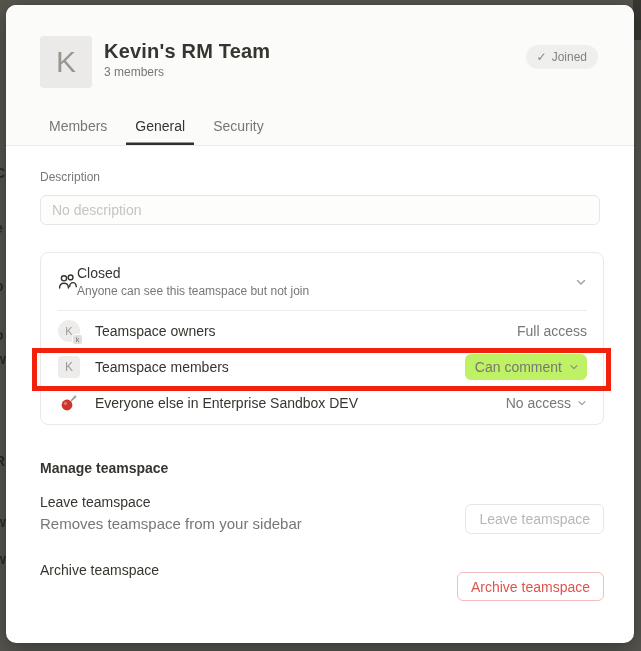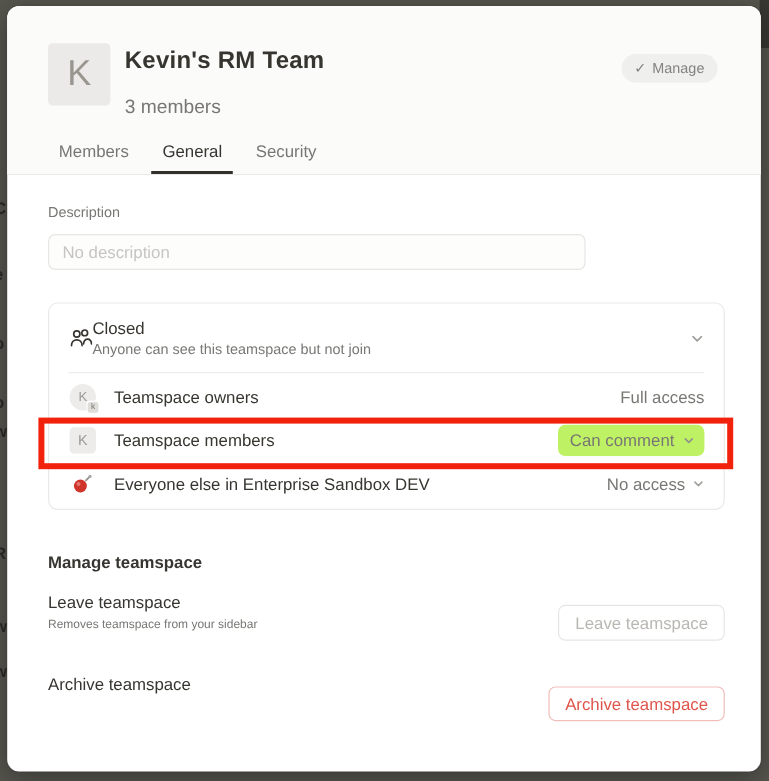--- a/index.html
+++ b/index.html
@@ -137,7 +137,7 @@
     </div>
     <div class="joined-badge">
       <span>✓</span>
-      <span>Manage</span>
+      <span>Joined</span>
     </div>
     <div class="tabs">
       <div class="tab">Members</div>

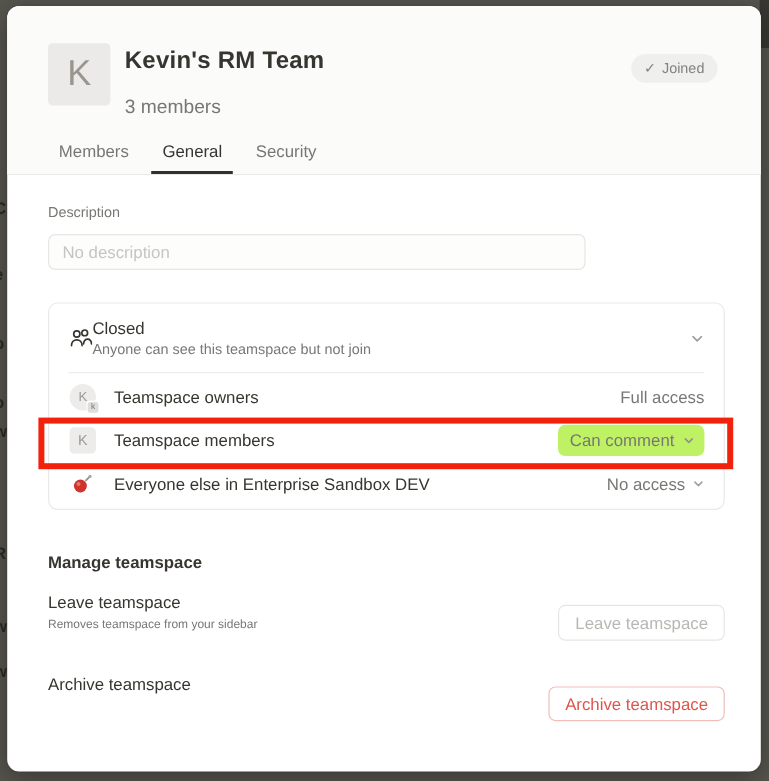--- a/index.html
+++ b/index.html
@@ -33,7 +33,7 @@
   }
   .title-block { position:absolute; left:98px; top:35px; }
   .title { font-size:20px; font-weight:700; color:#37352f; letter-spacing:.2px; }
-  .subtitle { margin-top:18px; font-size:16px; color:#787774; }
+  .subtitle { margin-top:2px; font-size:12px; color:#787774; }
   .joined-badge {
     position:absolute; right:36px; top:40px; height:24px;
     background:#efefed; border-radius:13px; padding:0 11px;

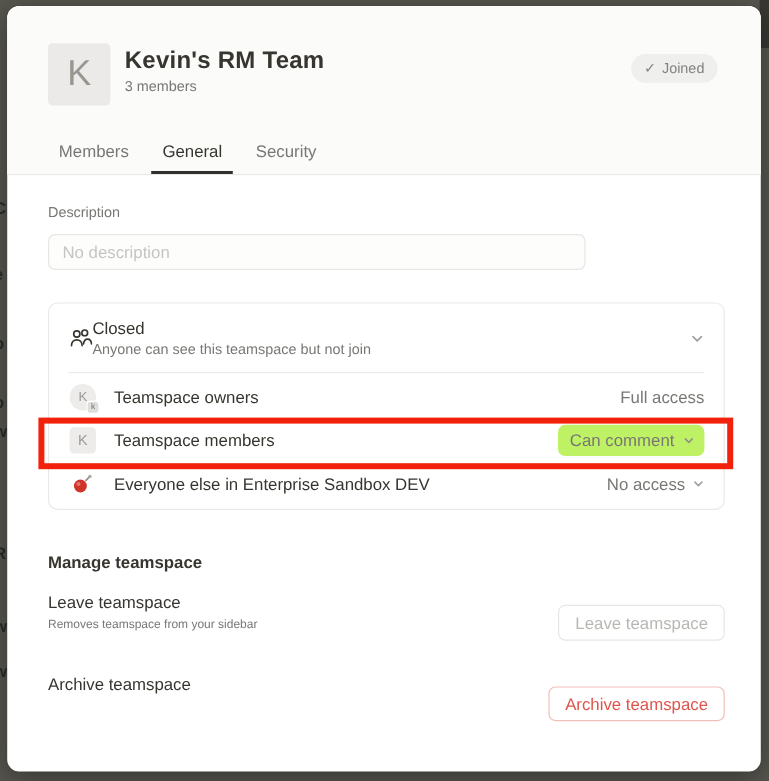--- a/index.html
+++ b/index.html
@@ -50,7 +50,7 @@
   
   .desc-label { position:absolute; left:34px; top:165px; font-size:12px; color:#787774; }
   .desc-input {
-    position:absolute; left:34px; top:190px; width:448px; height:30px;
+    position:absolute; left:34px; top:190px; width:560px; height:30px;
     border:1px solid #e6e6e4; border-radius:6px; background:#fdfdfc;
     padding:0 11px; font-size:14px; color:#37352f; outline:none;
     font-family:"Liberation Sans","DejaVu Sans",sans-serif;

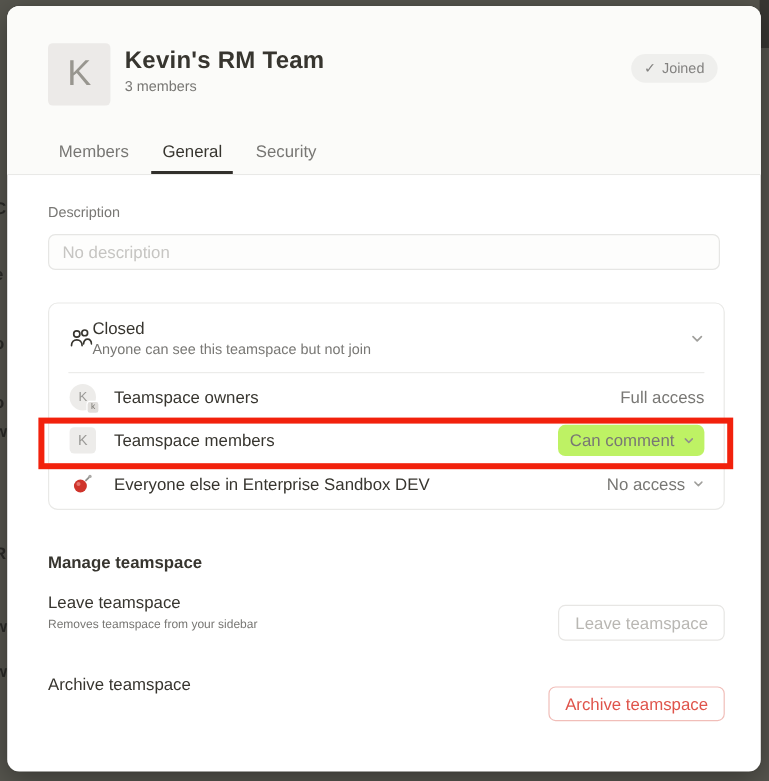--- a/index.html
+++ b/index.html
@@ -99,7 +99,7 @@
 
   .manage-heading { position:absolute; left:34px; top:455px; font-size:14px; font-weight:700; color:#37352f; }
   .manage-title { position:absolute; left:34px; font-size:14px; color:#37352f; }
-  .manage-desc { position:absolute; left:34px; font-size:10px; color:#787774; }
+  .manage-desc { position:absolute; left:34px; font-size:15px; color:#787774; }
   .btn {
     position:absolute; right:30px; height:30px; padding:0 13px;
     display:flex; align-items:center; border-radius:6px;

